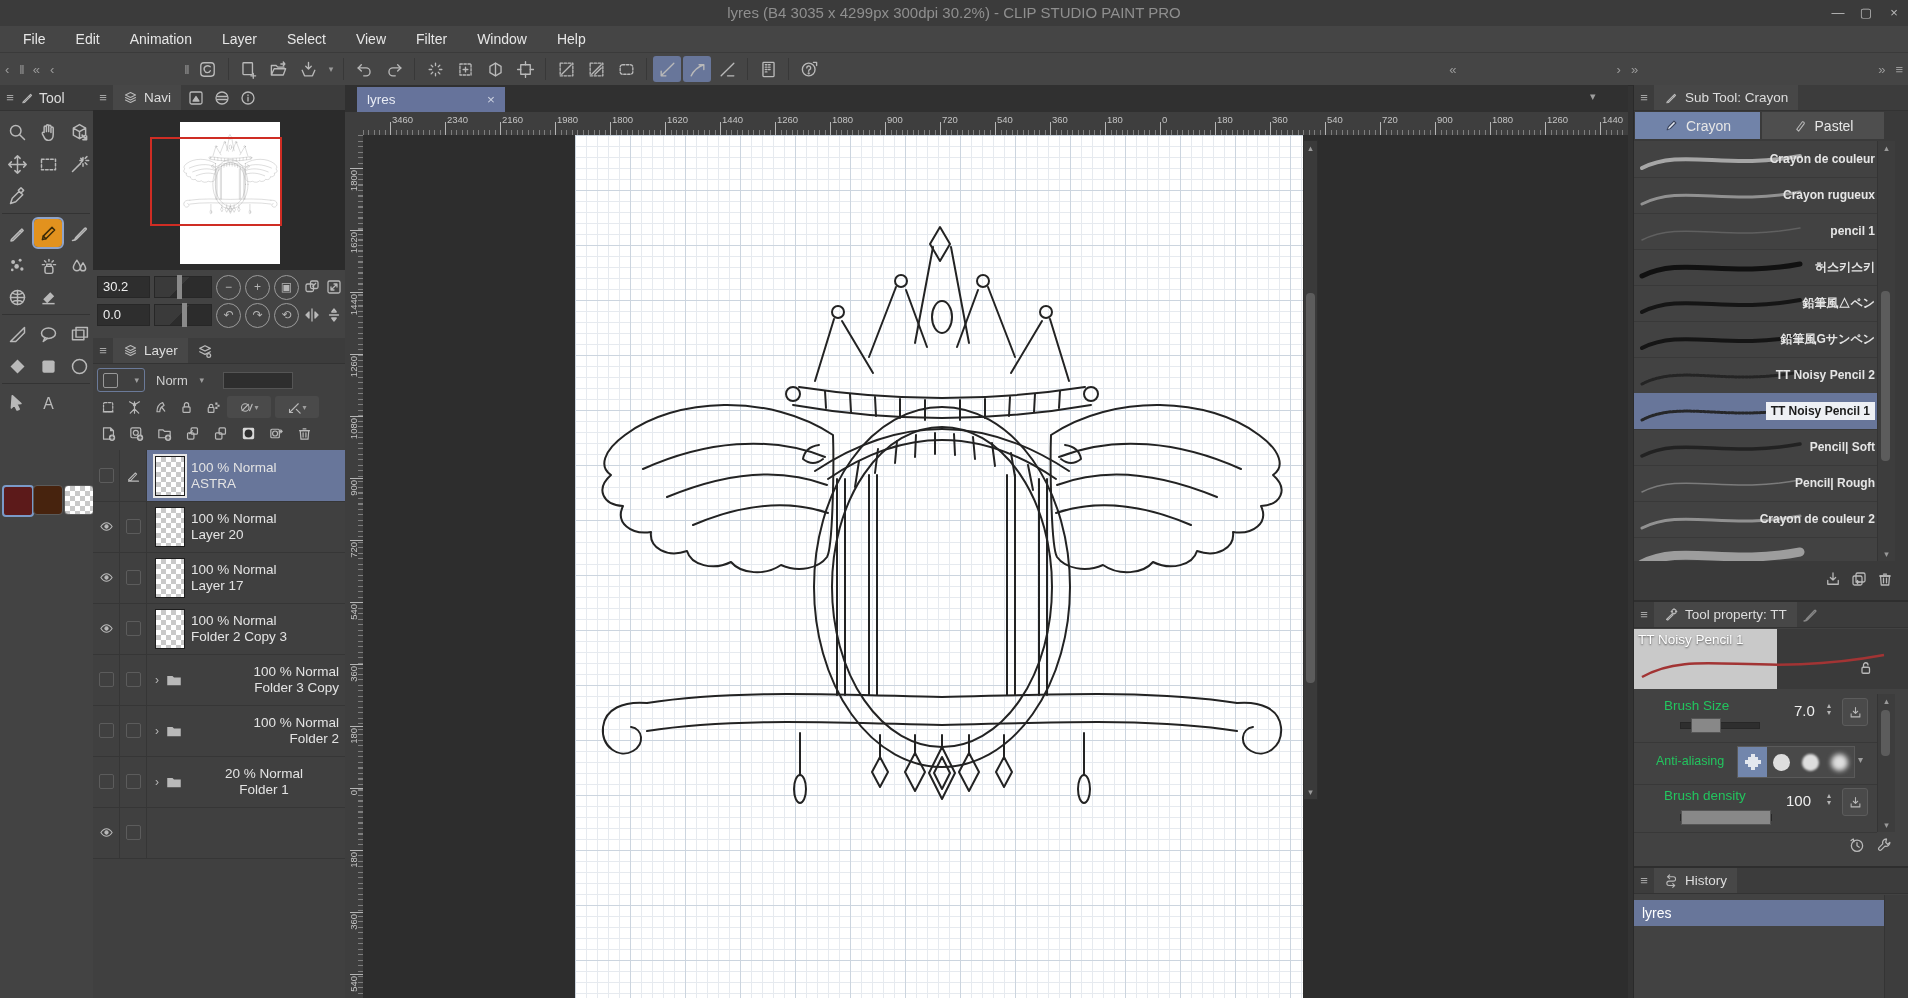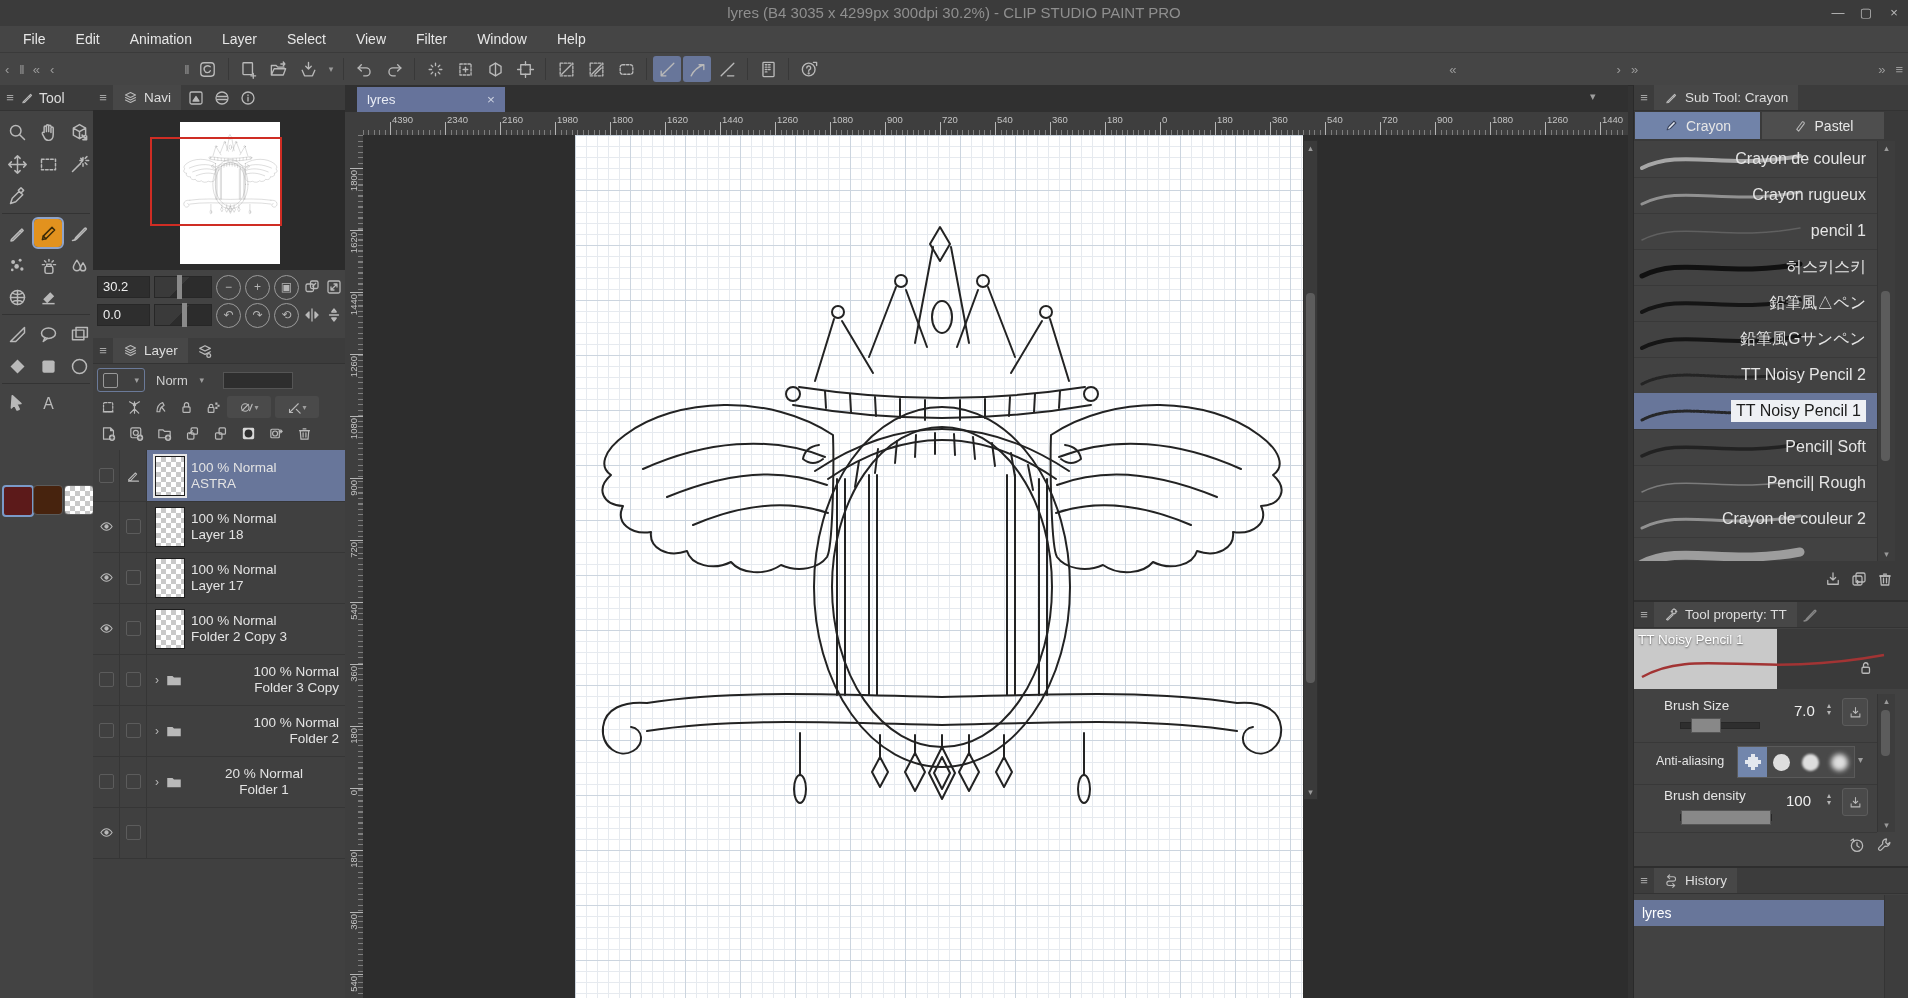--- a/index.html
+++ b/index.html
@@ -846,7 +846,7 @@
     <div class="abs" id="hruler">
         <div class="hminor"></div>
         <div class="htick" style="left: 27px;"></div>
-        <div class="hlab" style="left: 29px;">4390</div>
+        <div class="hlab" style="left: 29px;">3460</div>
         <div class="htick" style="left: 82px;"></div>
         <div class="hlab" style="left: 84px;">2340</div>
         <div class="htick" style="left: 137px;"></div>

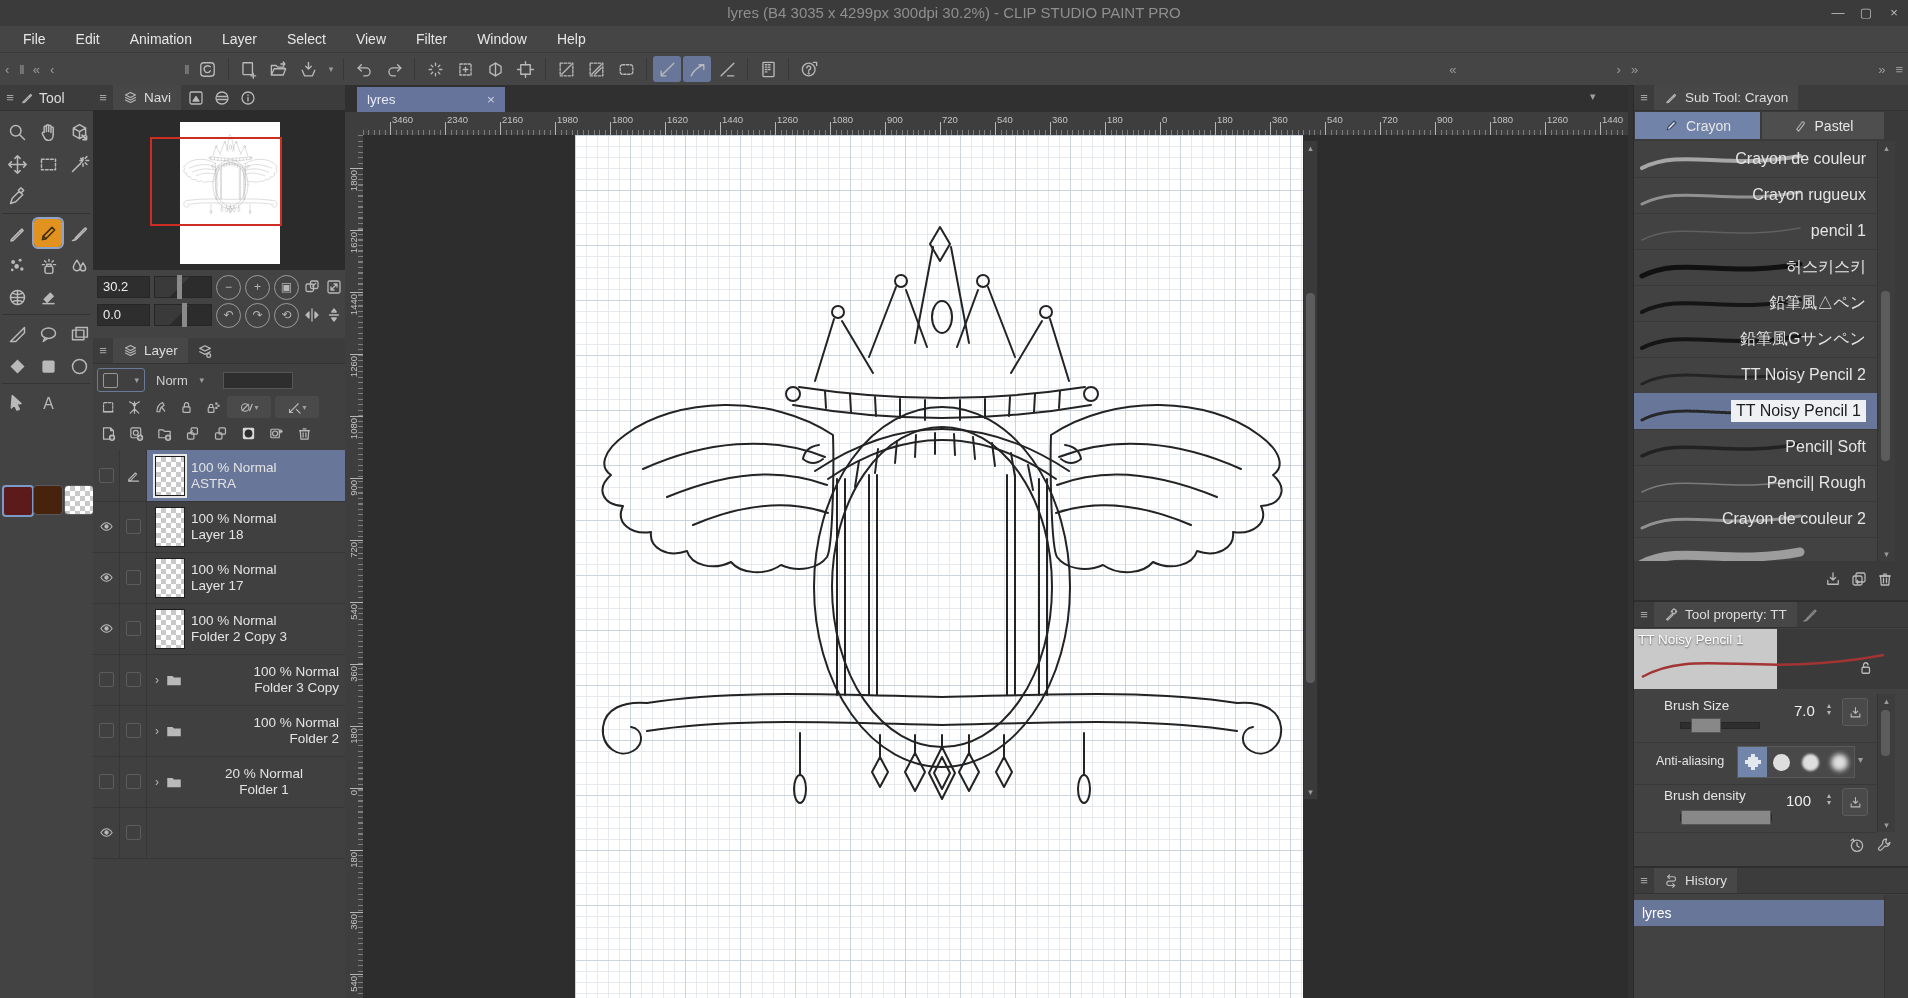--- a/index.html
+++ b/index.html
@@ -84,7 +84,7 @@
   .subtab{height:29px;display:flex;align-items:center;justify-content:center;gap:7px;font-size:14px;color:#e6e6e6;background:#4e4e4e;border:1px solid #3a3a3a;box-sizing:border-box;}
   .subtab.on{background:#7183a9;}
   .strow{position:absolute;left:0;width:243px;height:36px;border-bottom:1px solid #393939;display:flex;align-items:center;}
-  .strow .nm{position:absolute;right:11px;font-size:16px;color:#e5e5e5;white-space:nowrap;}
+  .strow .nm{position:absolute;right:2px;font-size:12px;color:#e5e5e5;white-space:nowrap;font-weight:bold;}
   .strow.sel{background:#68769a;}
   .strow.sel .nm{background:#eef0f4;color:#1c1c1c;padding:2px 5px;}
   .strow svg{position:absolute;left:2px;top:3px;width:170px;height:30px;}

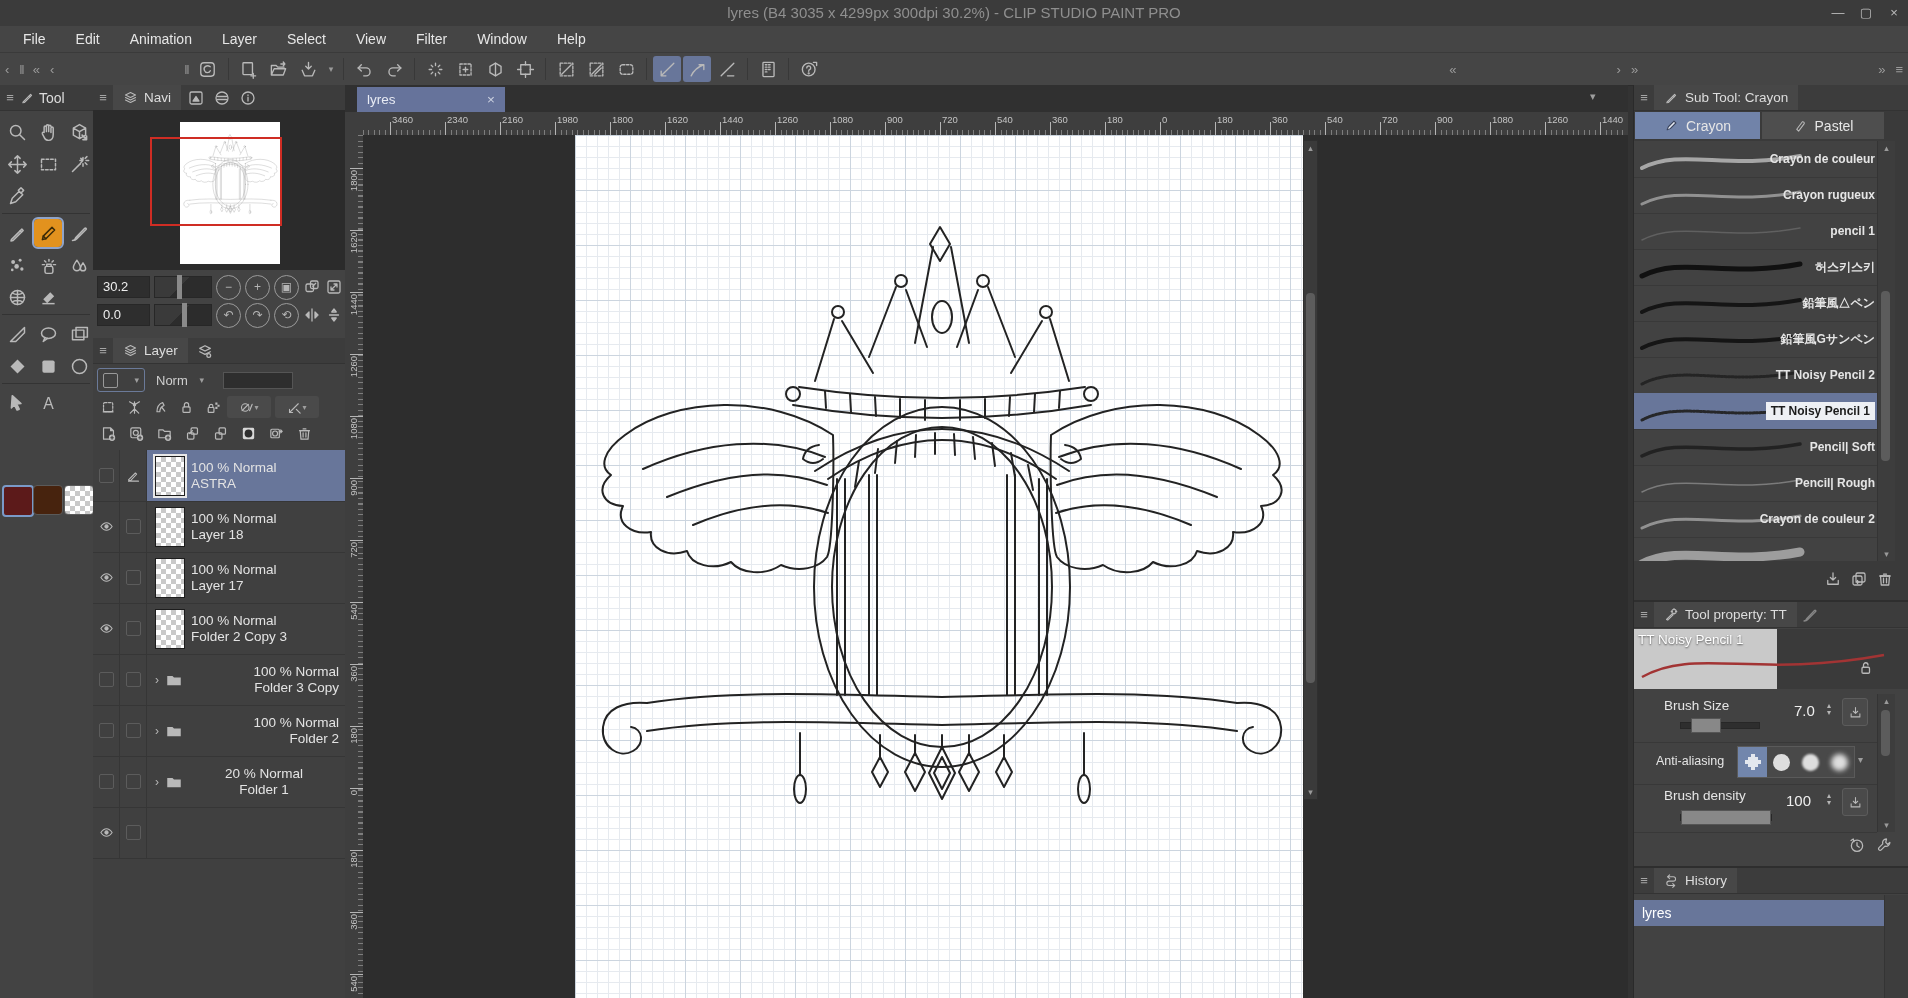--- a/index.html
+++ b/index.html
@@ -714,7 +714,7 @@
             <span class="lthumb checker"></span>
             <div class="ltext">
               <div>100 % Normal</div>
-              <div>Layer 18</div>
+              <div>Layer 20</div>
             </div>
           </div>
         </div>

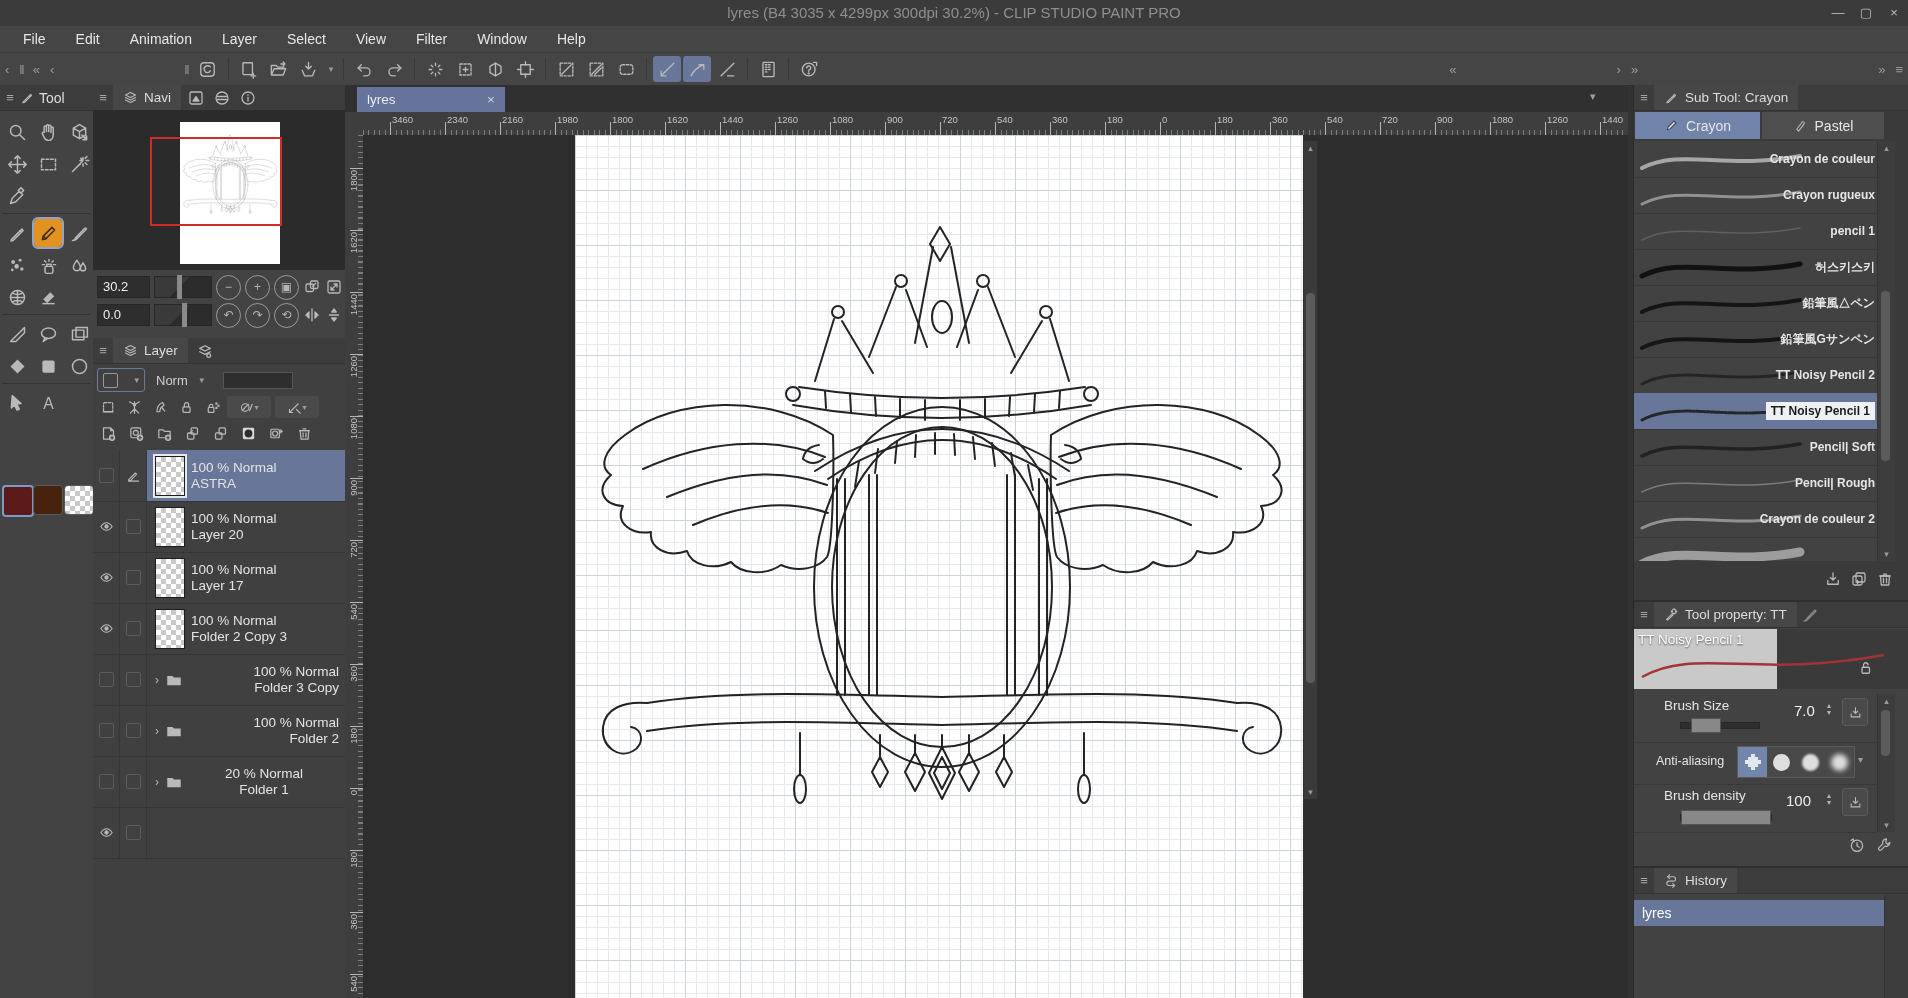--- a/index.html
+++ b/index.html
@@ -88,7 +88,7 @@
   .strow.sel{background:#68769a;}
   .strow.sel .nm{background:#eef0f4;color:#1c1c1c;padding:2px 5px;}
   .strow svg{position:absolute;left:2px;top:3px;width:170px;height:30px;}
-  .prop-label{font-size:13.5px;color:#e5e5e5;}
+  .prop-label{font-size:13.5px;color:#22c55e;}
   .slider{height:5px;background:#2e2e2e;border:1px solid #272727;position:relative;}
   .slider i{position:absolute;top:-5px;height:13px;background:#888;border:1px solid #555;}
   .spin{display:inline-flex;flex-direction:column;line-height:7px;font-size:8px;color:#b5b5b5;}

